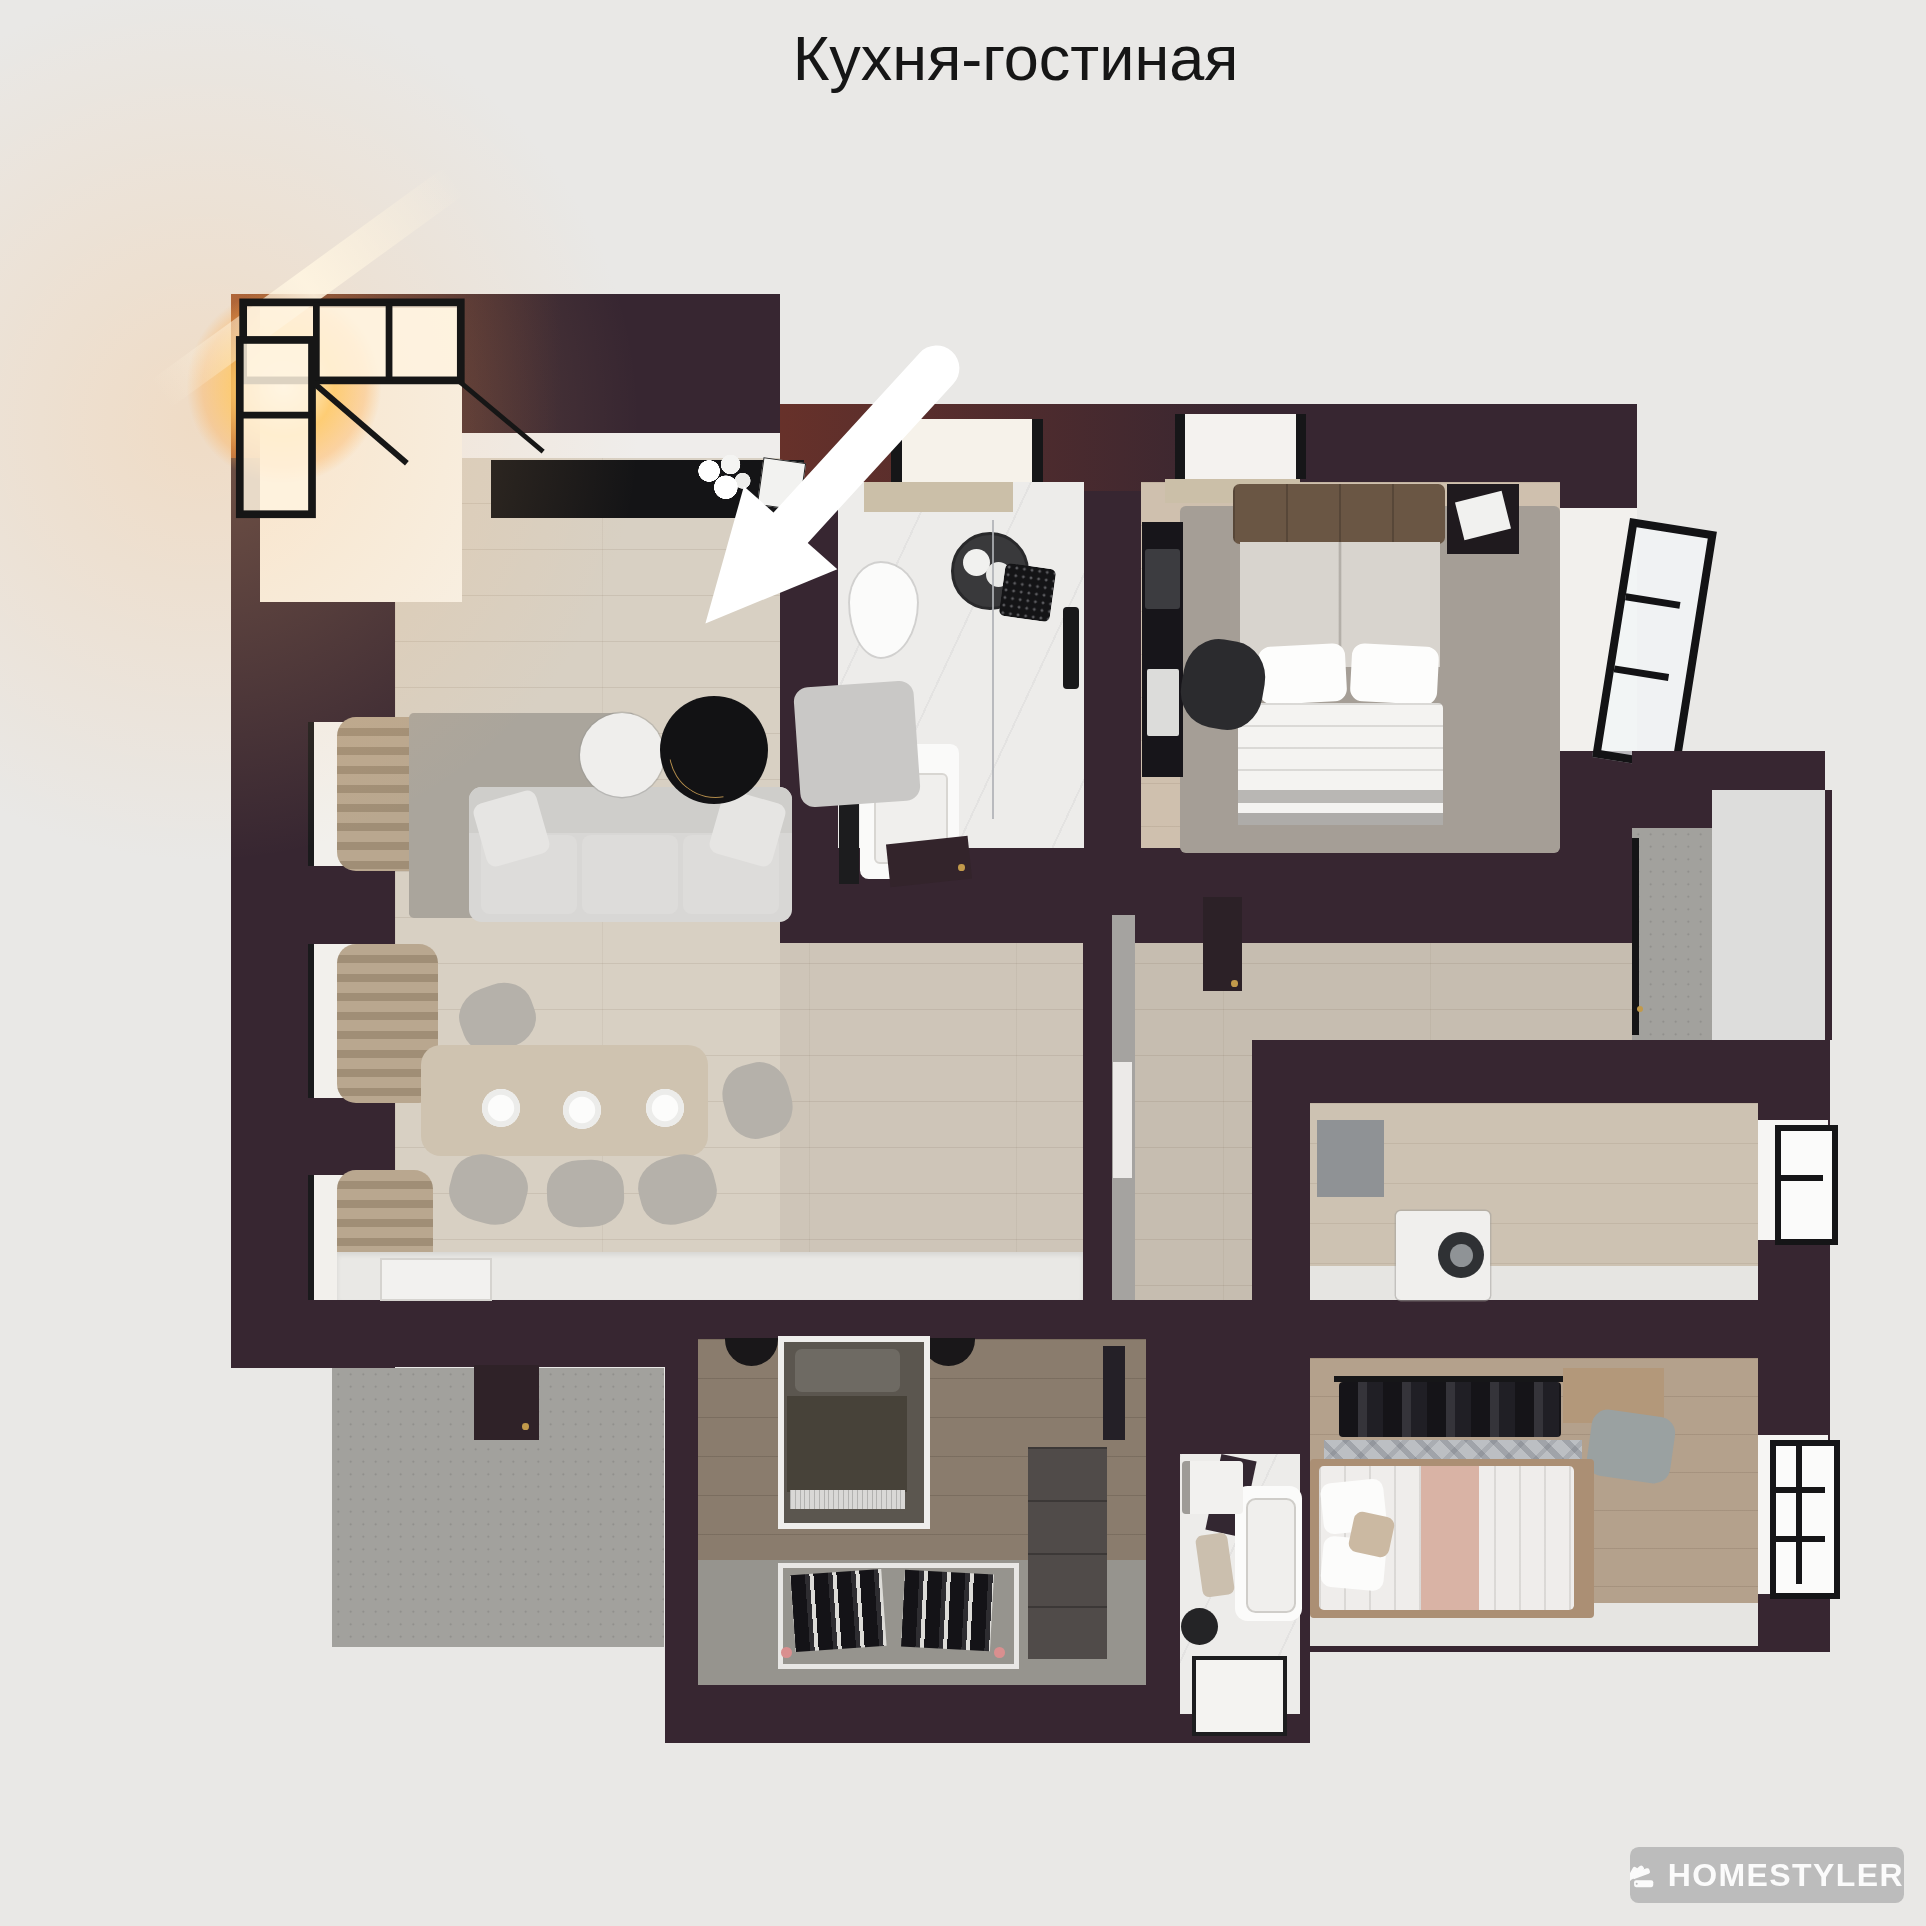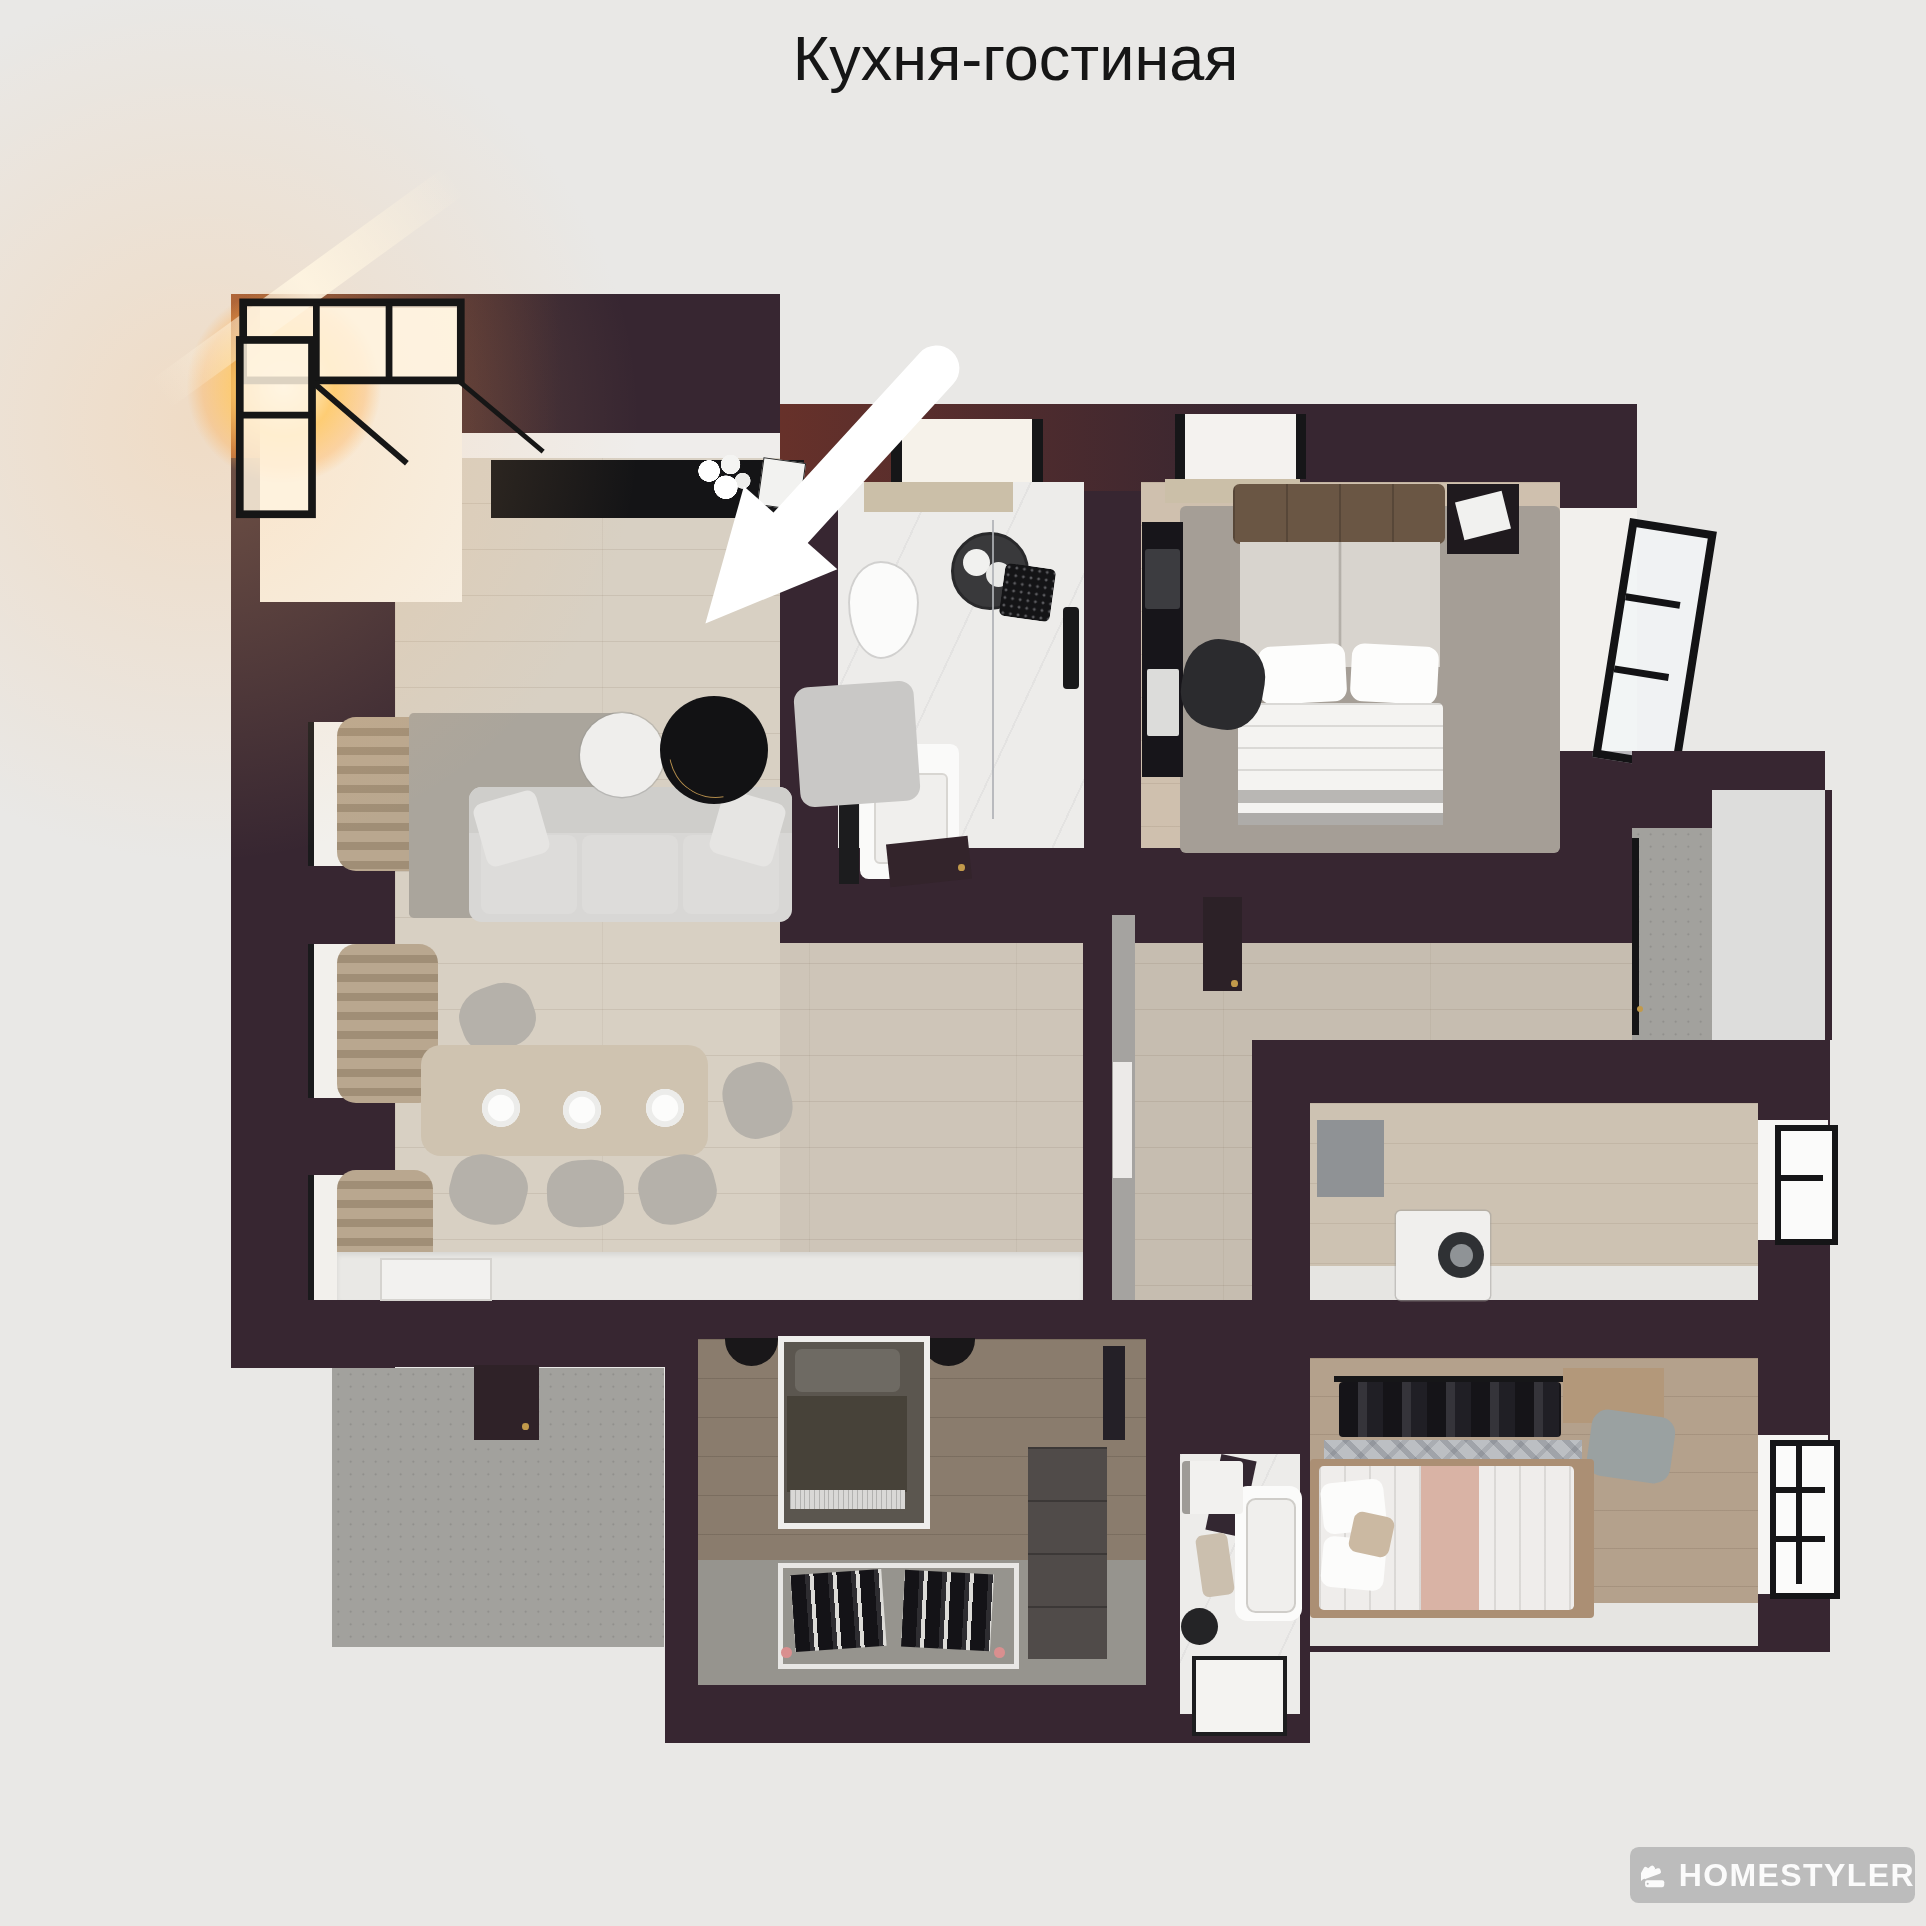--- a/index.html
+++ b/index.html
@@ -22,7 +22,7 @@
   .whiteface{background:#efedeb;}
   .gold{background:#c29a4b;border-radius:50%;}
   #watermark{display:flex;align-items:center;gap:8.7px;justify-content:center;
-    background:rgba(184,184,184,.93);border-radius:8.7px;padding-left:11px;}
+    background:rgba(184,184,184,.93);border-radius:8.7px;}
   #watermark span{color:#fbfbfb;font-size:32px;font-weight:600;letter-spacing:1.4px;}
 </style>
 </head>

